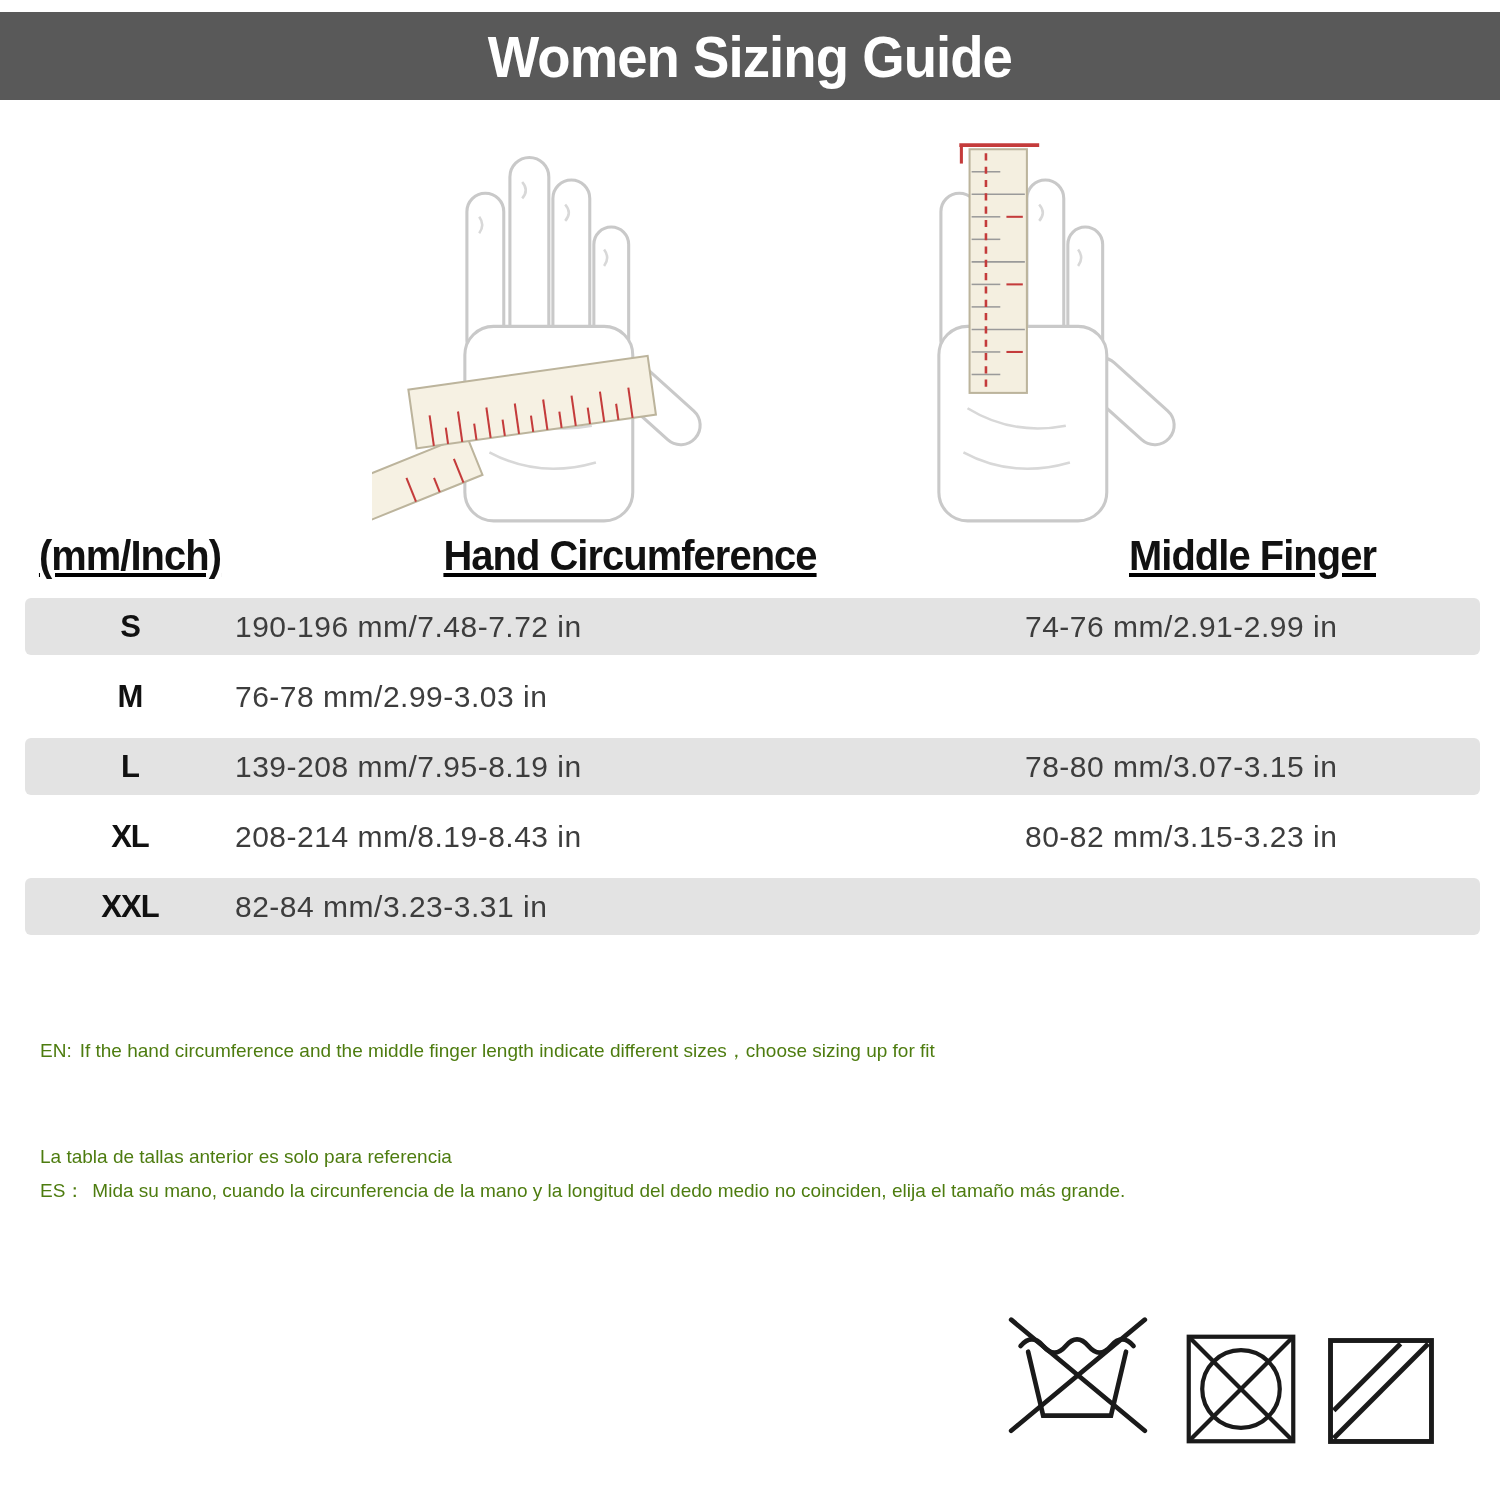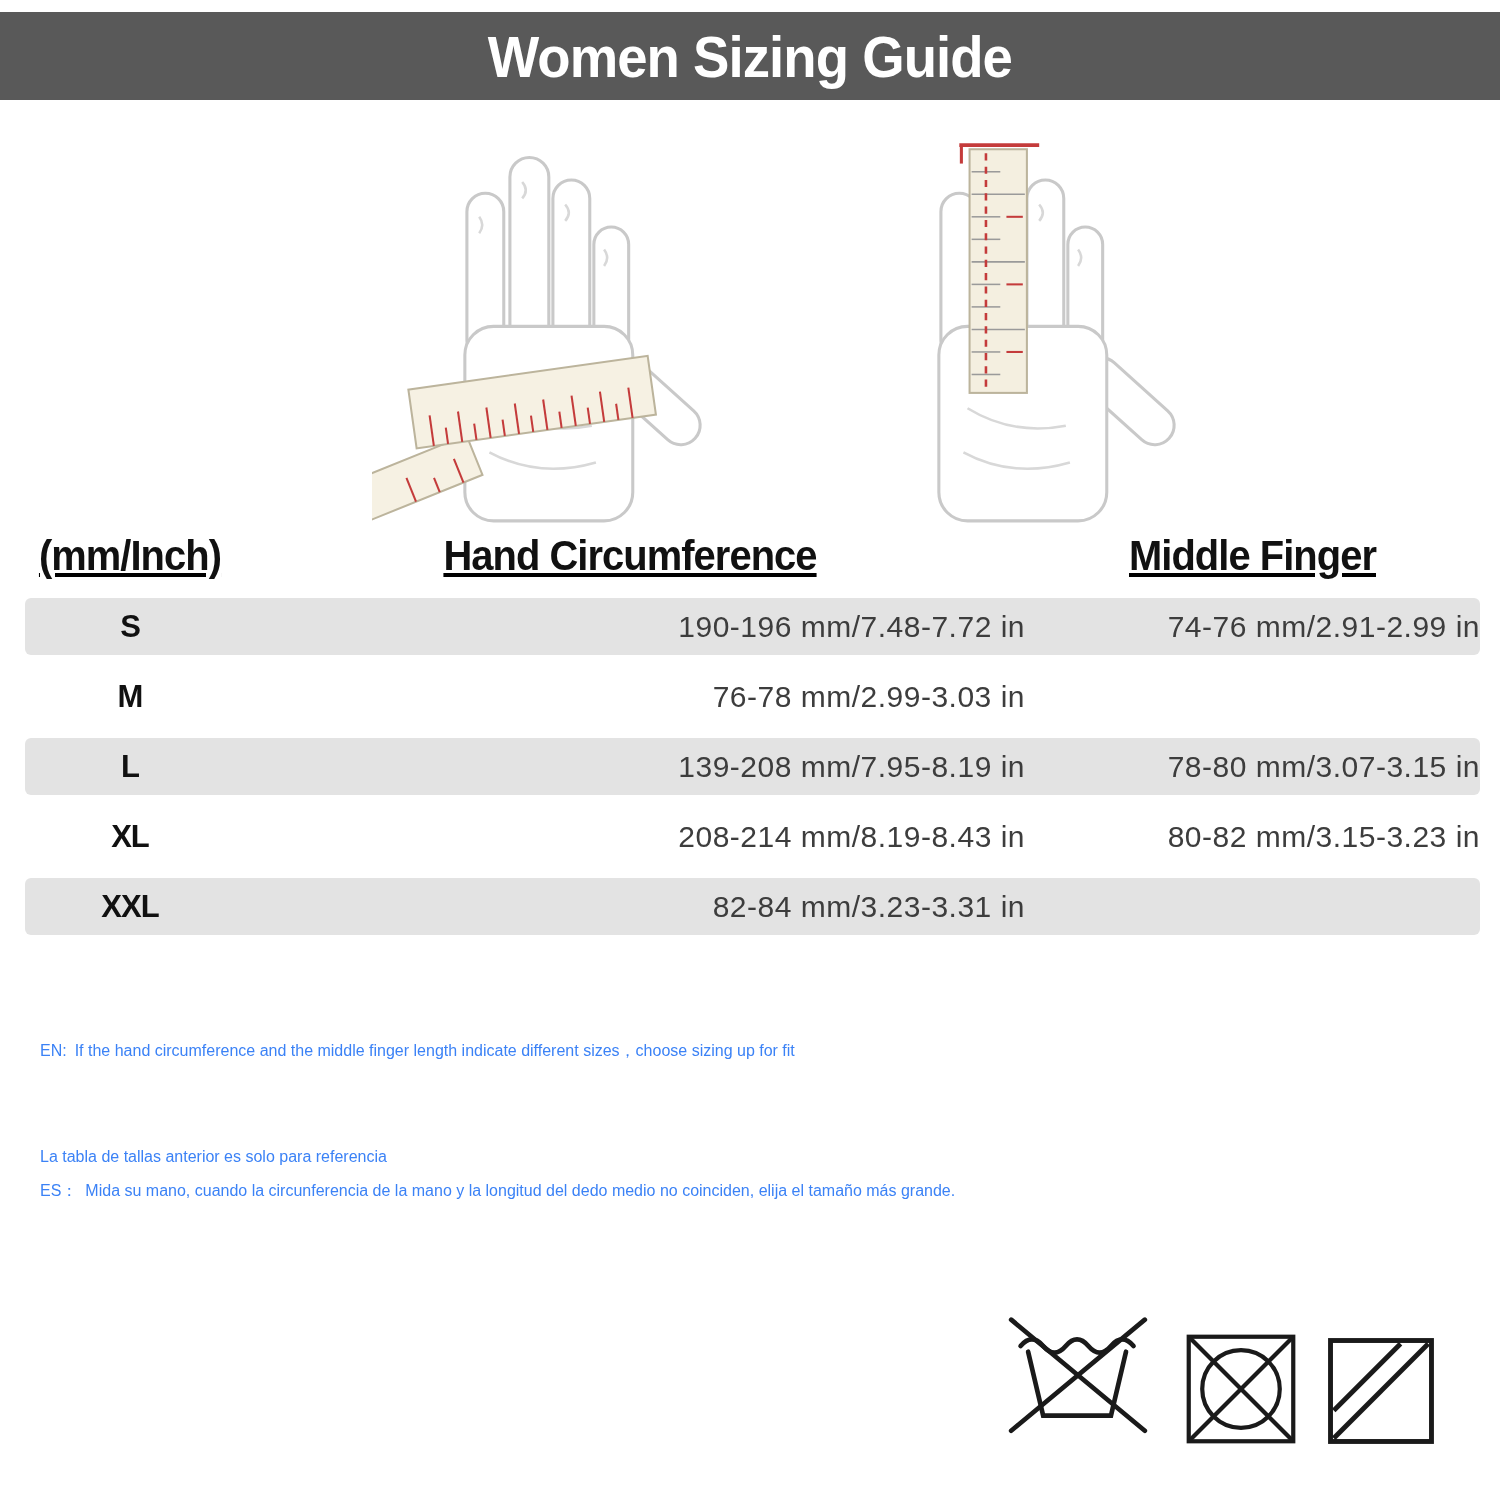--- a/index.html
+++ b/index.html
@@ -25,7 +25,7 @@
           height:57px; margin-bottom:13px; border-radius:6px; }
   .trow.striped { background:#e3e3e3; }
   .trow .size { text-align:center; font-weight:bold; font-size:31px; color:#111; letter-spacing:-1px; }
-  .trow .val { text-align:right; font-size:30px; color:#3d3d3d; letter-spacing:.5px; }
+  .trow .val { text-align:left; font-size:30px; color:#3d3d3d; letter-spacing:.5px; }
 
   .note { position:absolute; left:40px; font-size:16px; color:#3b82f6; line-height:34px; width:1300px; }
   .note-en { top:1034px; }

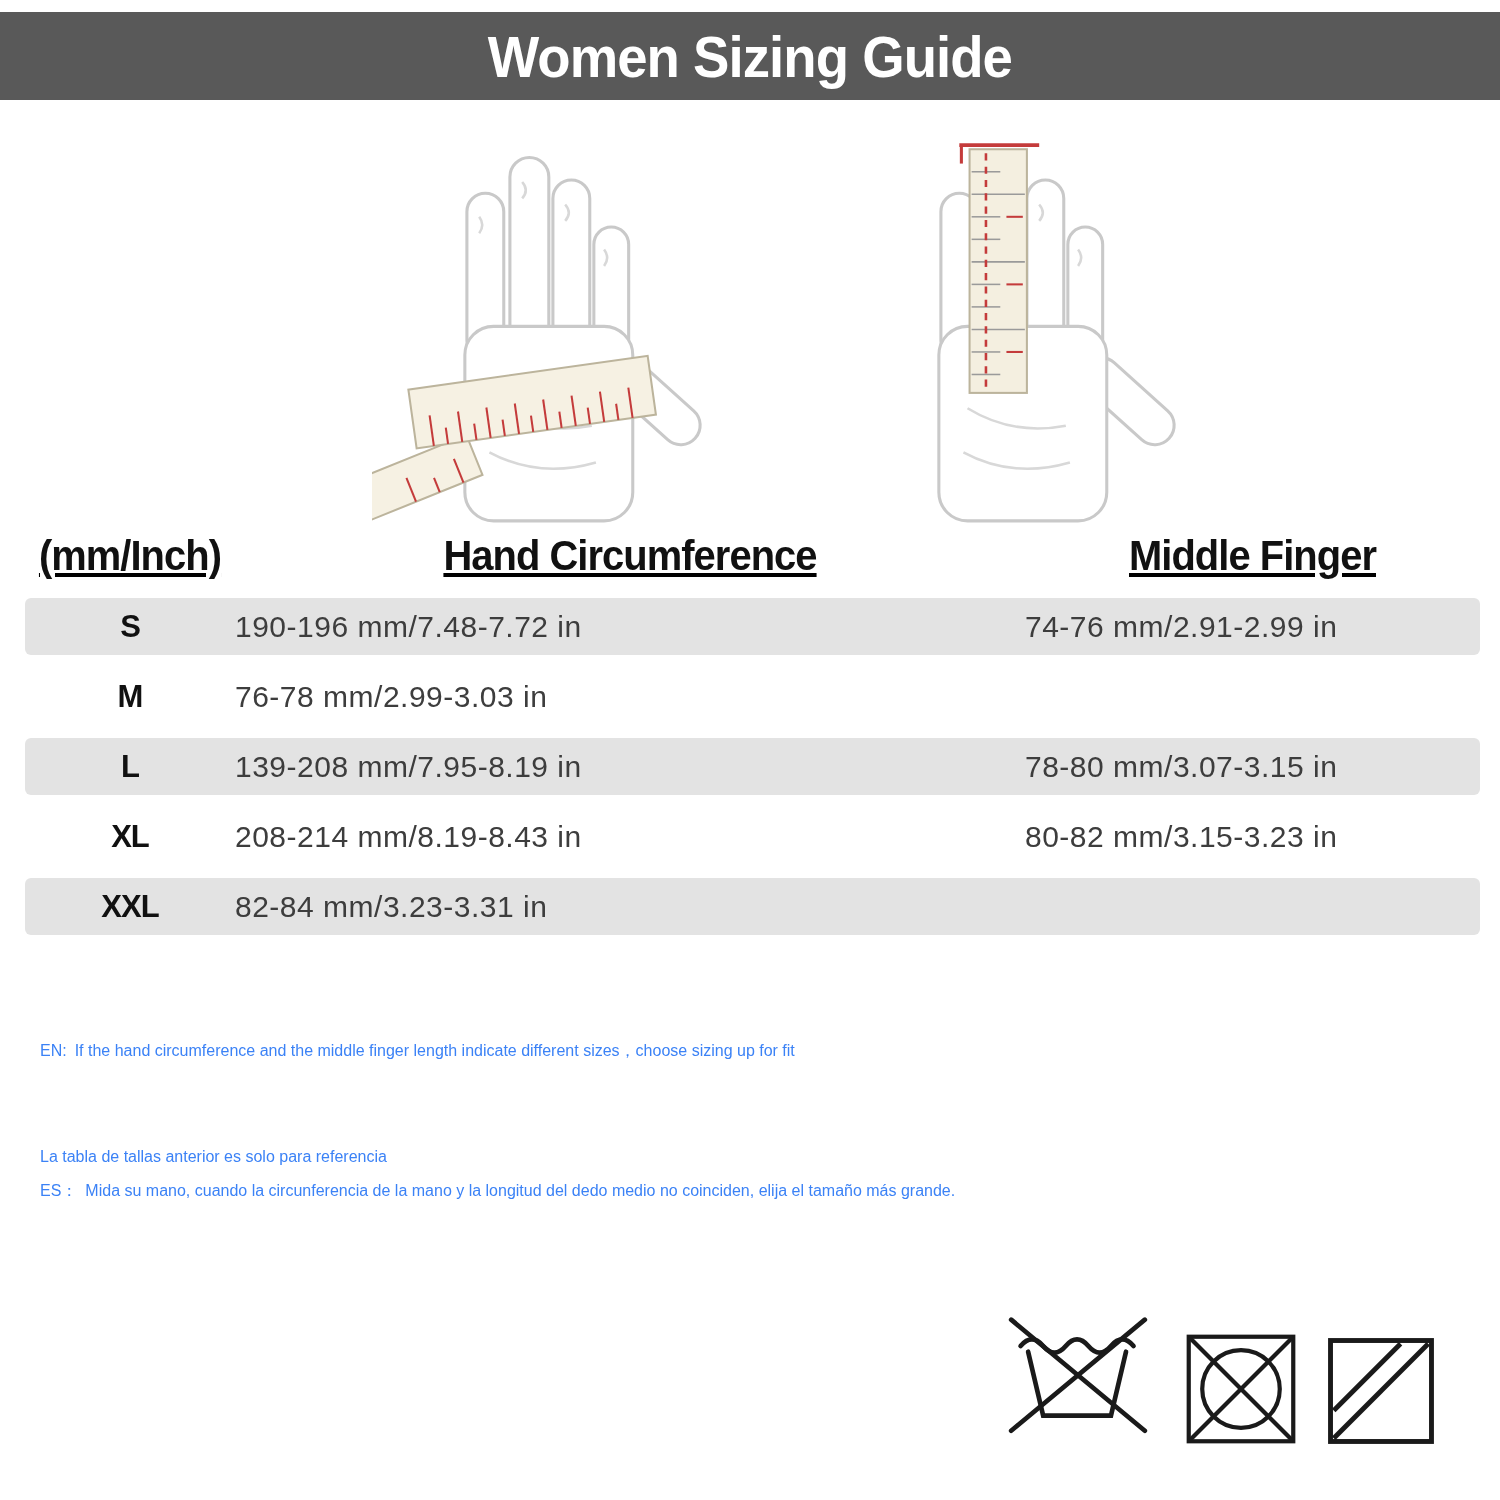--- a/index.html
+++ b/index.html
@@ -27,7 +27,7 @@
   .trow .size { text-align:center; font-weight:bold; font-size:31px; color:#111; letter-spacing:-1px; }
   .trow .val { text-align:left; font-size:30px; color:#3d3d3d; letter-spacing:.5px; }
 
-  .note { position:absolute; left:40px; font-size:16px; color:#3b82f6; line-height:34px; width:1300px; }
+  .note { position:absolute; left:40px; font-size:19px; color:#4d7c0f; line-height:34px; width:1300px; }
   .note-en { top:1034px; }
   .note-es { top:1140px; }
   .note .lbl { margin-right:8px; }

